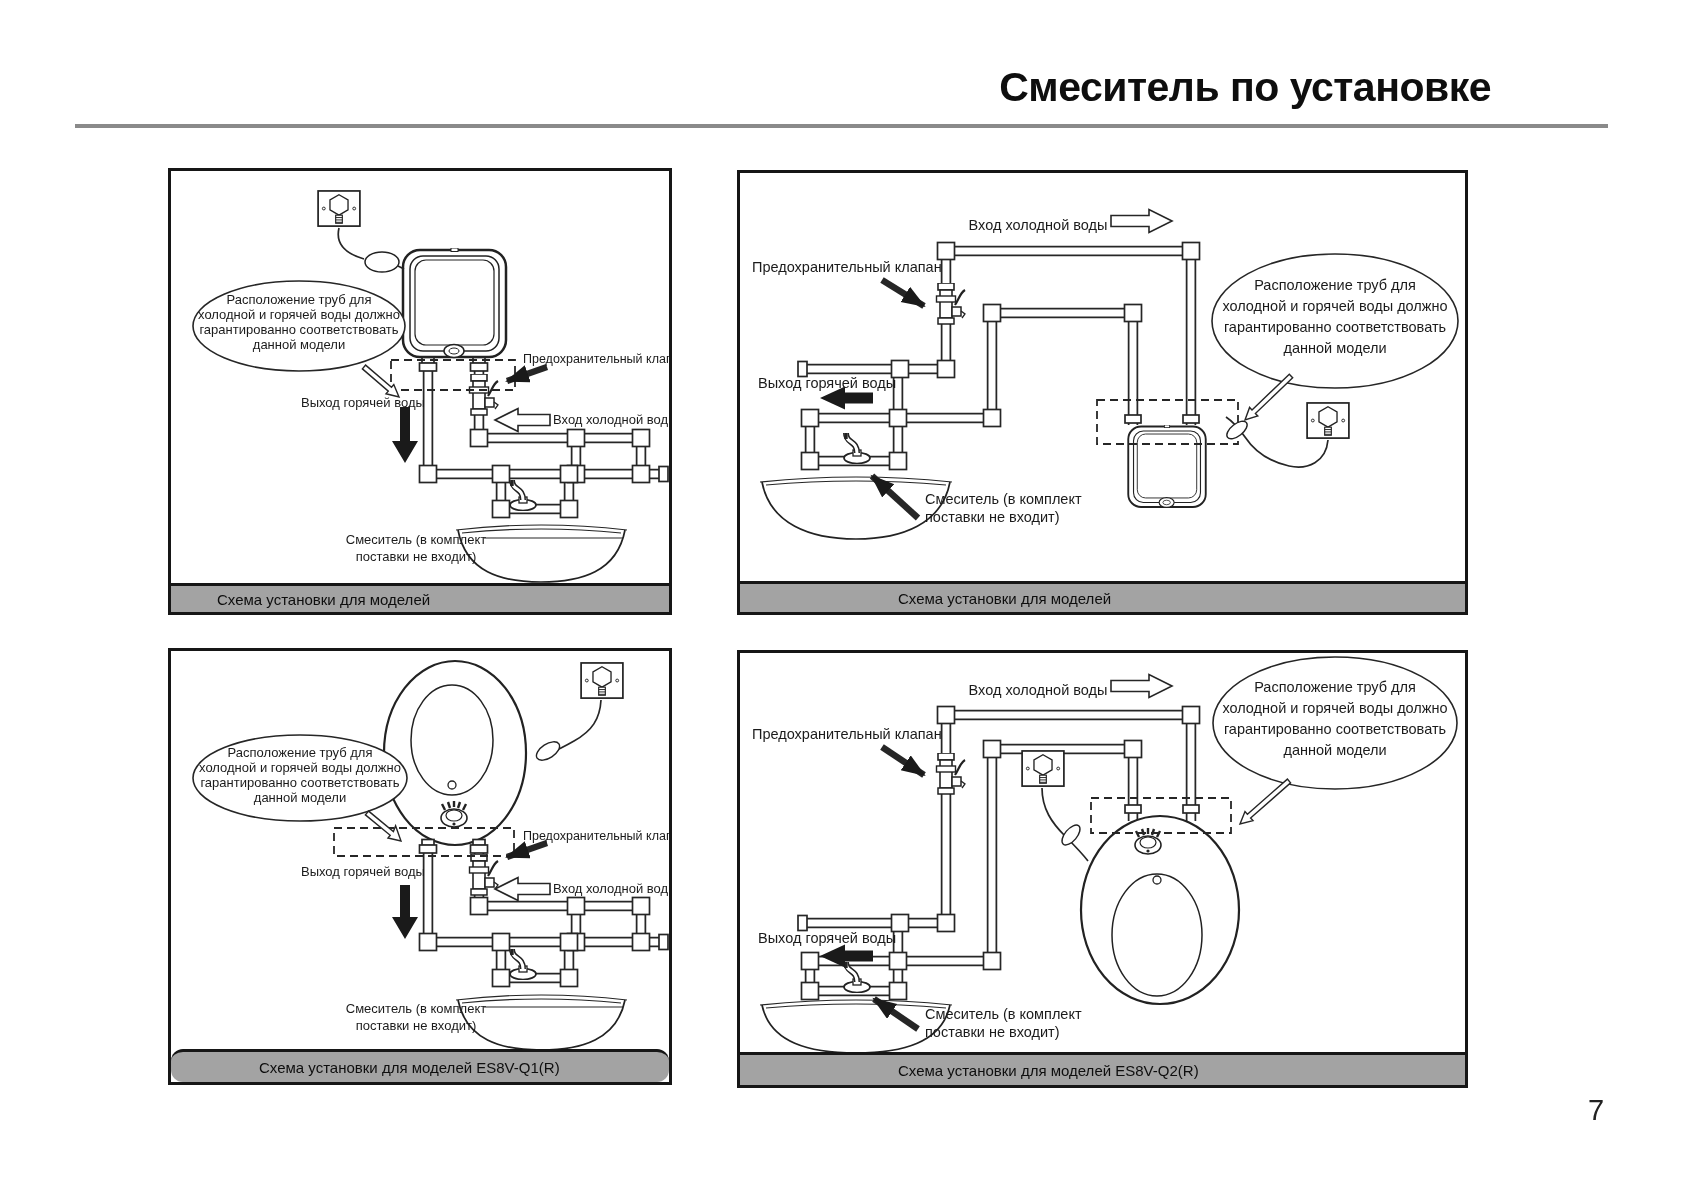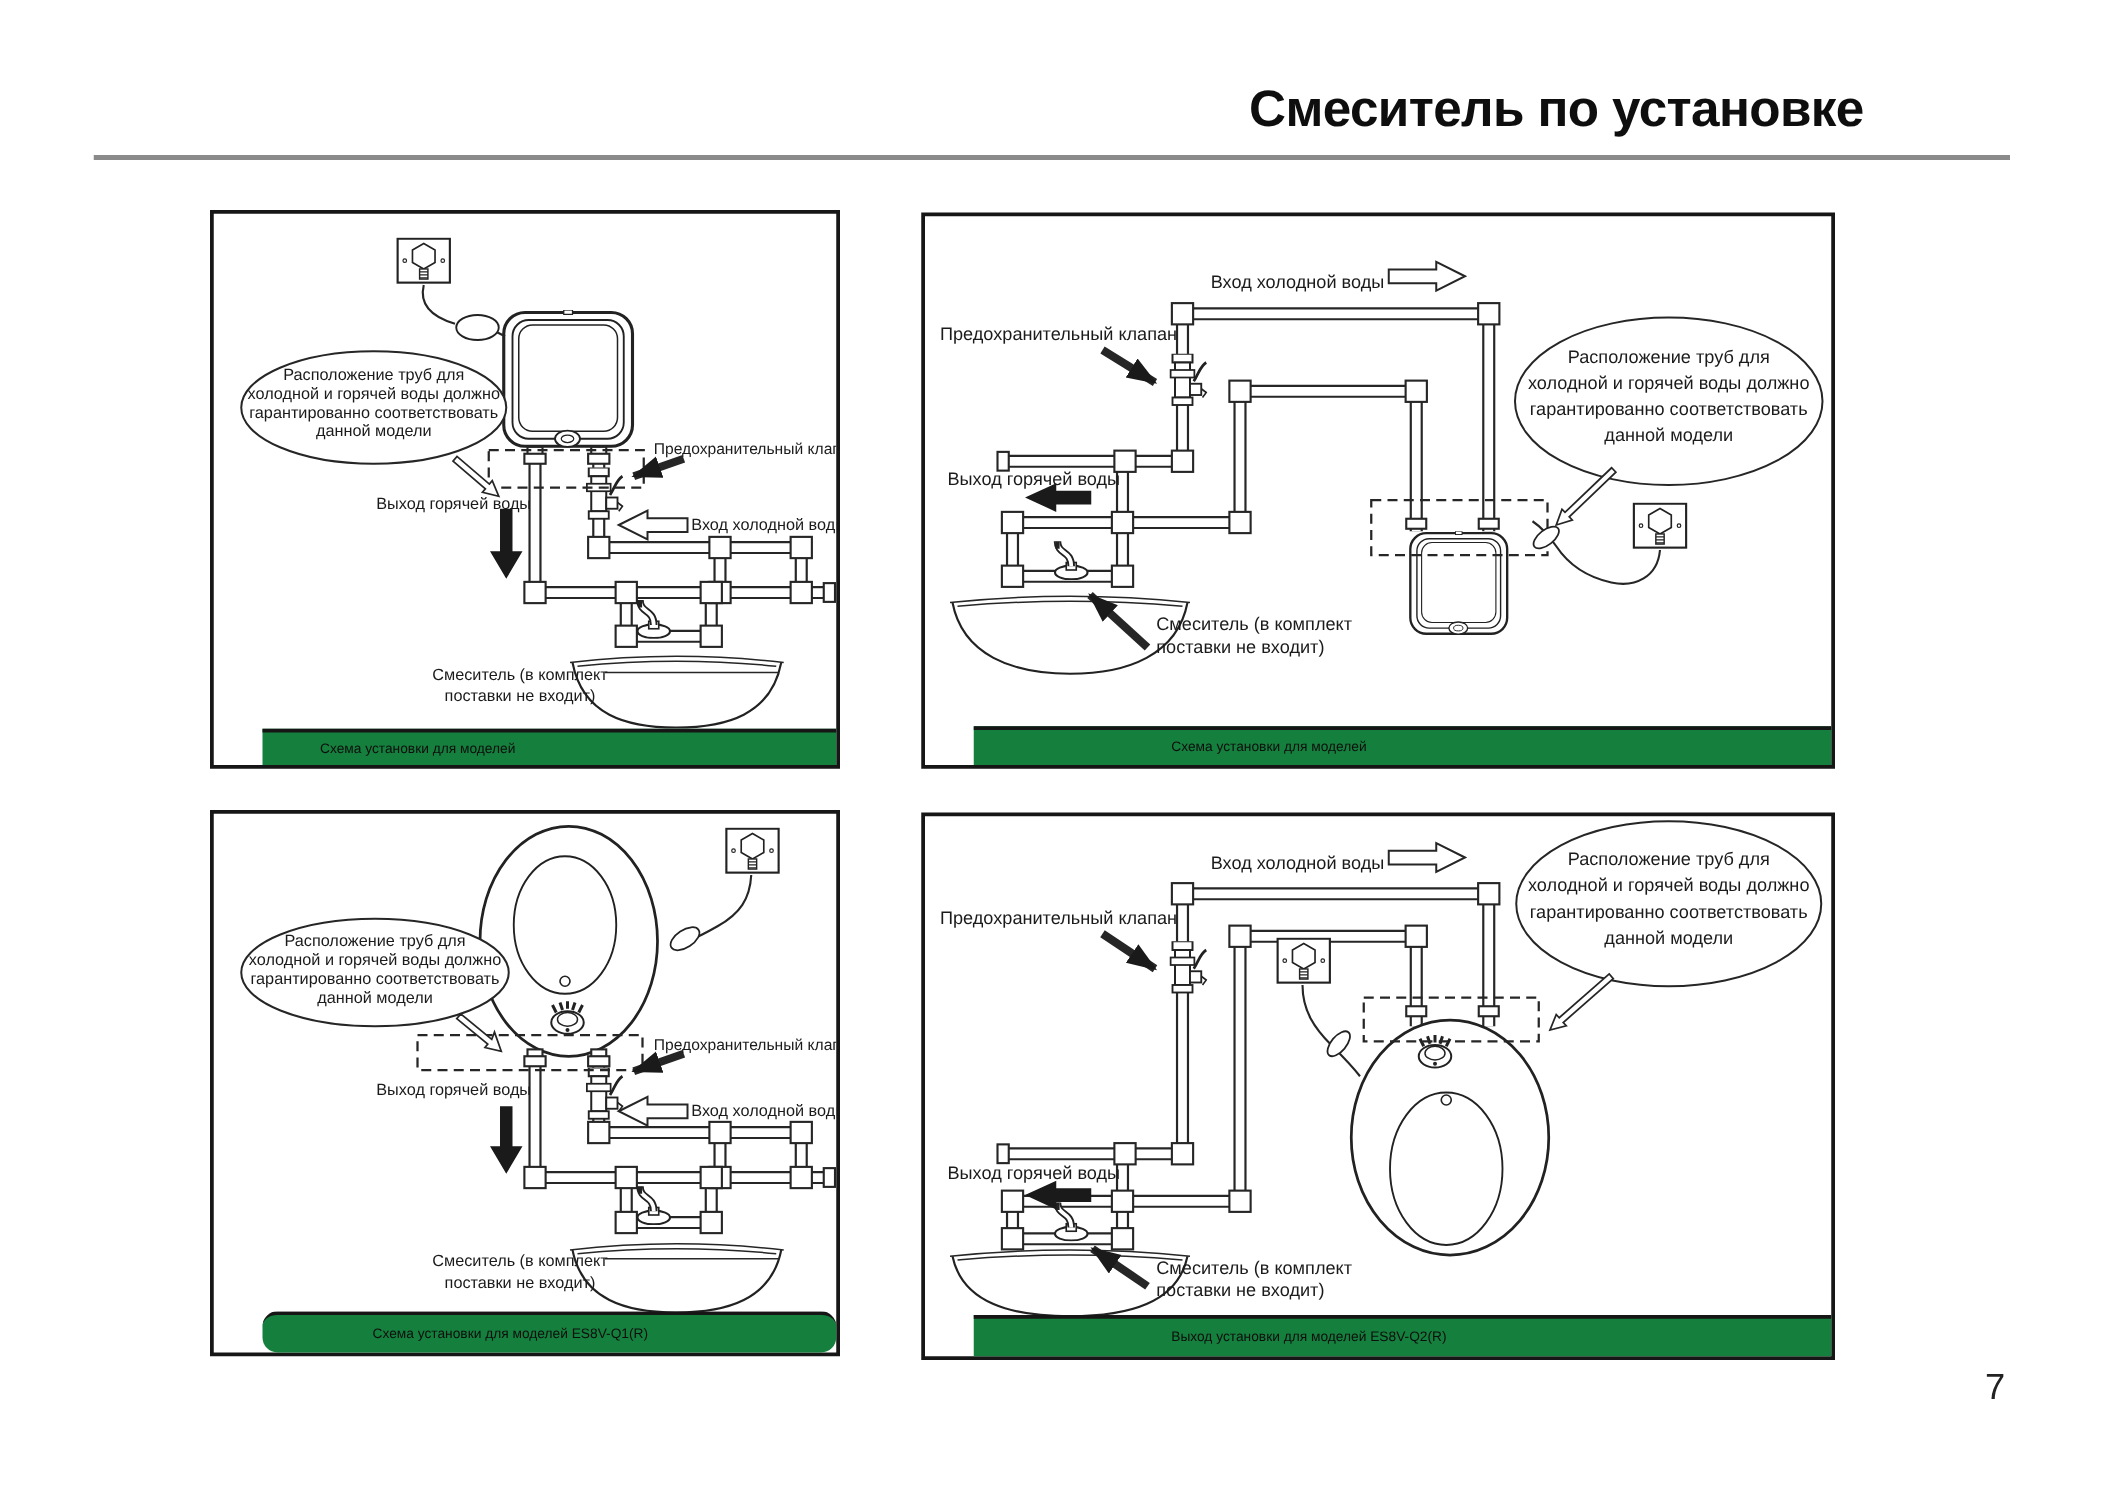--- a/index.html
+++ b/index.html
@@ -20,9 +20,8 @@
   .panel svg{display:block;}
   .caption{
     position:absolute;left:0;right:0;bottom:0;border-top:3px solid #161616;
-    display:flex;align-items:center;font-size:11px;color:#0e0e0e;background:#15803d;
+    display:flex;align-items:center;font-size:15px;color:#0e0e0e;background:#a3a3a3;
     white-space:nowrap;
-    margin-left:39px;
   }
   .page-number{
     position:absolute;left:1588px;top:1094px;font-size:29px;color:#222;

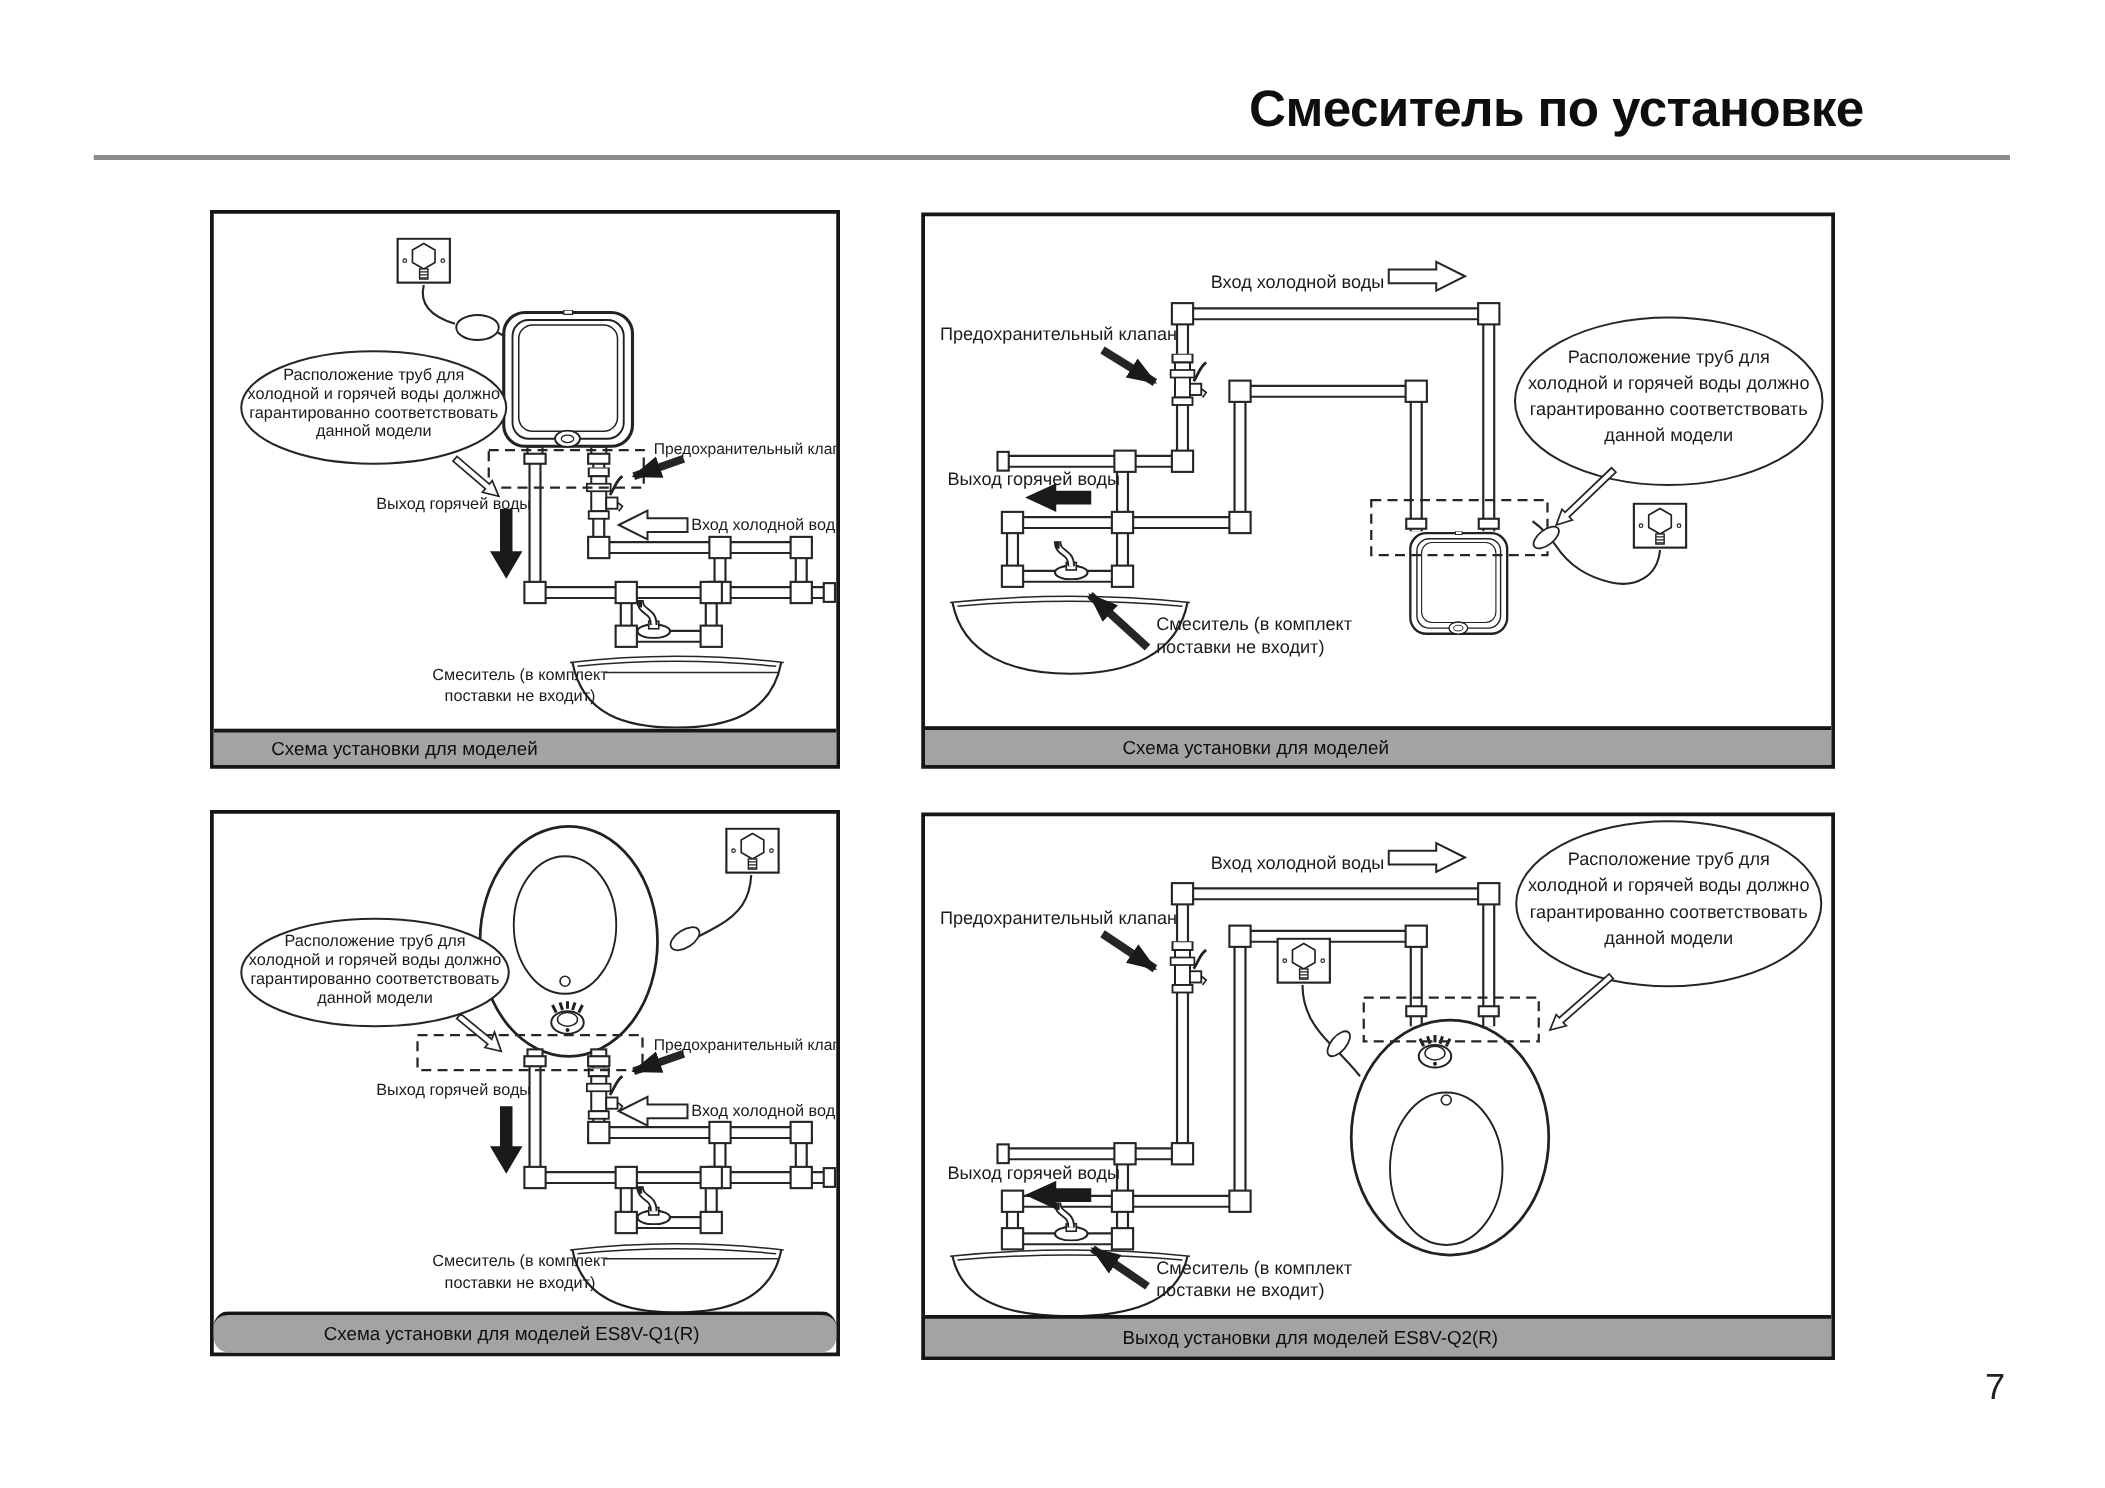--- a/index.html
+++ b/index.html
@@ -386,7 +386,7 @@
     <text class="t14" x="185" y="366">Смеситель (в комплект</text>
     <text class="t14" x="185" y="384">поставки не входит)</text>
   </svg>
-  <div class="caption" style="height:30px;padding-left:158px;">Выход установки для моделей ES8V-Q2(R)</div>
+  <div class="caption" style="height:30px;padding-left:158px;">Схема установки для моделей ES8V-Q2(R)</div>
 </div>
 
 <div class="page-number">7</div>

